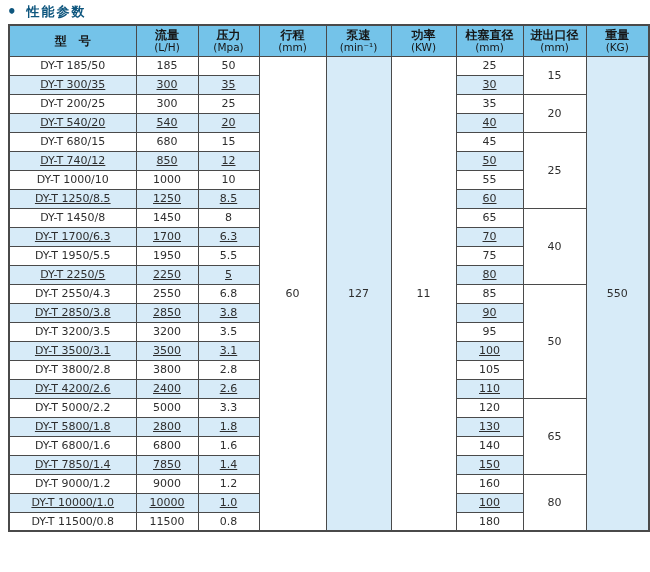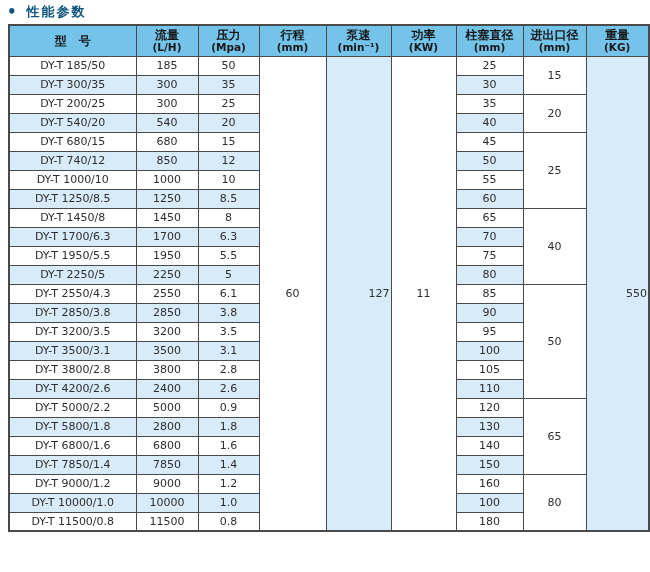--- a/index.html
+++ b/index.html
@@ -46,7 +46,7 @@
     color: #161616;
   }
   .h1 { font-size: 12px; font-weight: bold; line-height: 1.2; }
-  .h2 { font-size: 10.5px; font-weight: bold; line-height: 1.1; }
+  .h2 { font-size: 10.5px; font-weight: normal; line-height: 1.1; }
   tbody td {
     height: 19px;
     font-size: 11px;

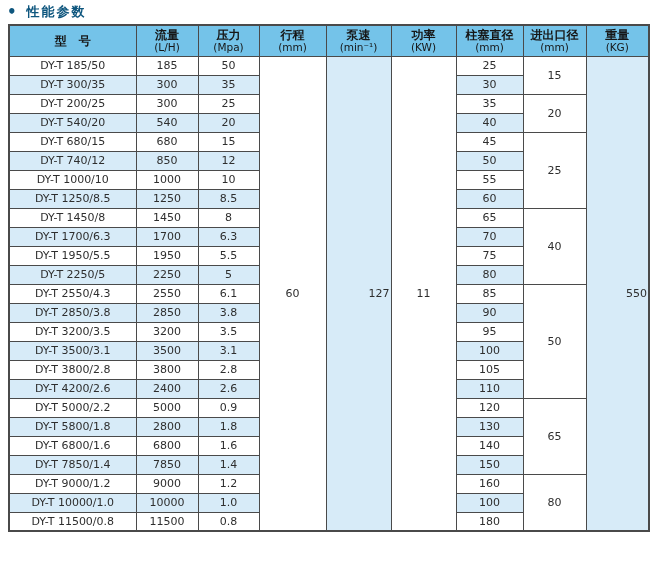--- a/index.html
+++ b/index.html
@@ -53,7 +53,7 @@
     color: var(--text-color);
     background: #ffffff;
   }
-  tbody tr.alt td { background: var(--alt-row-bg); }
+  tbody tr.alt td { background: var(--alt-row-bg); text-decoration: underline; }
   td.merged.plain { background: #ffffff; }
   td.merged.blue  { background: var(--alt-row-bg); text-align: right; }
 </style>

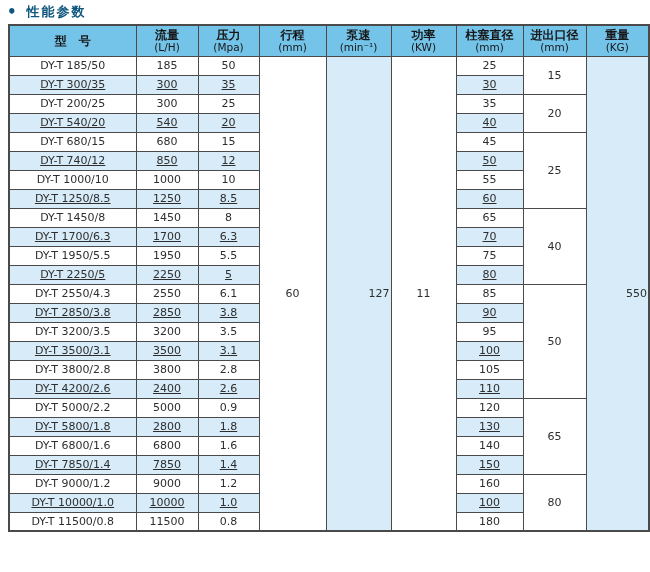--- a/index.html
+++ b/index.html
@@ -200,7 +200,7 @@
         <tr>
           <td>DY-T 2550/4.3</td>
           <td>2550</td>
-          <td>6.1</td>
+          <td>6.8</td>
           <td>85</td>
           <td rowspan="6" class="merged plain">50</td>
         </tr>

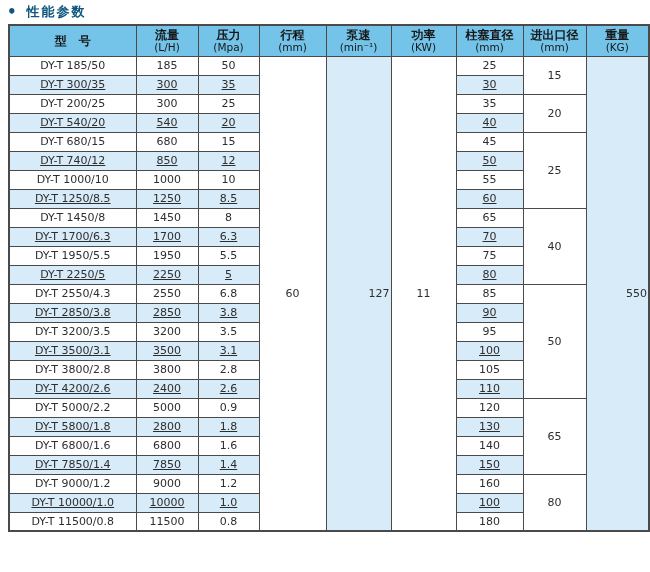--- a/index.html
+++ b/index.html
@@ -55,7 +55,7 @@
   }
   tbody tr.alt td { background: var(--alt-row-bg); text-decoration: underline; }
   td.merged.plain { background: #ffffff; }
-  td.merged.blue  { background: var(--alt-row-bg); text-align: right; }
+  td.merged.blue  { background: var(--alt-row-bg); }
 </style>
 </head>
 <body>

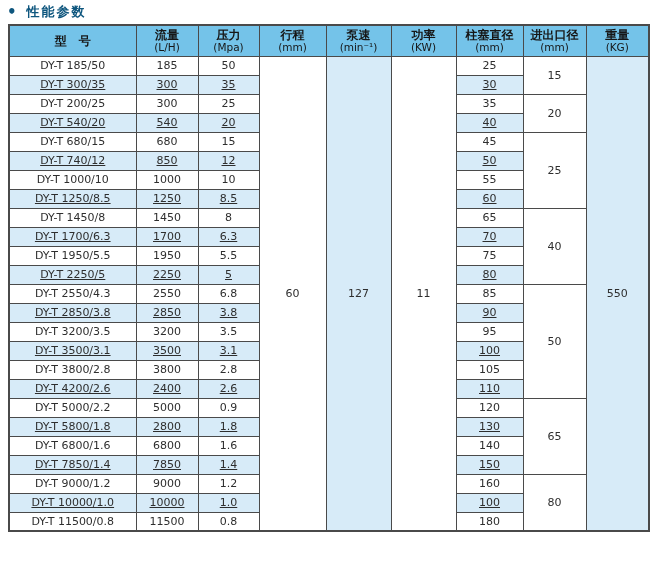--- a/index.html
+++ b/index.html
@@ -237,7 +237,7 @@
         <tr>
           <td>DY-T 5000/2.2</td>
           <td>5000</td>
-          <td>0.9</td>
+          <td>3.3</td>
           <td>120</td>
           <td rowspan="4" class="merged plain">65</td>
         </tr>

